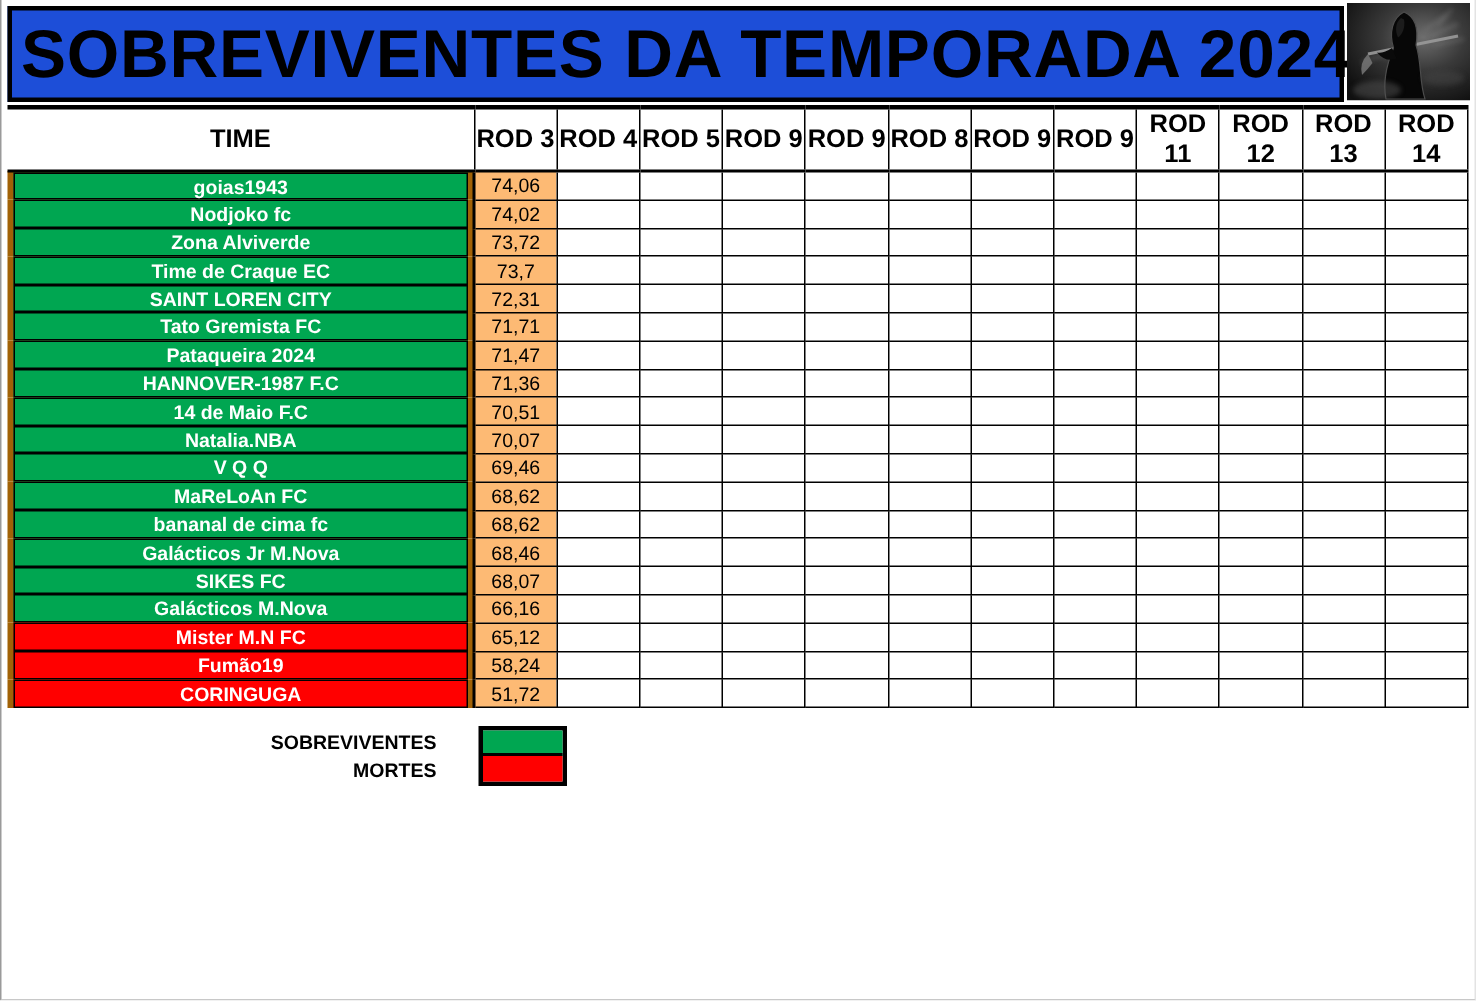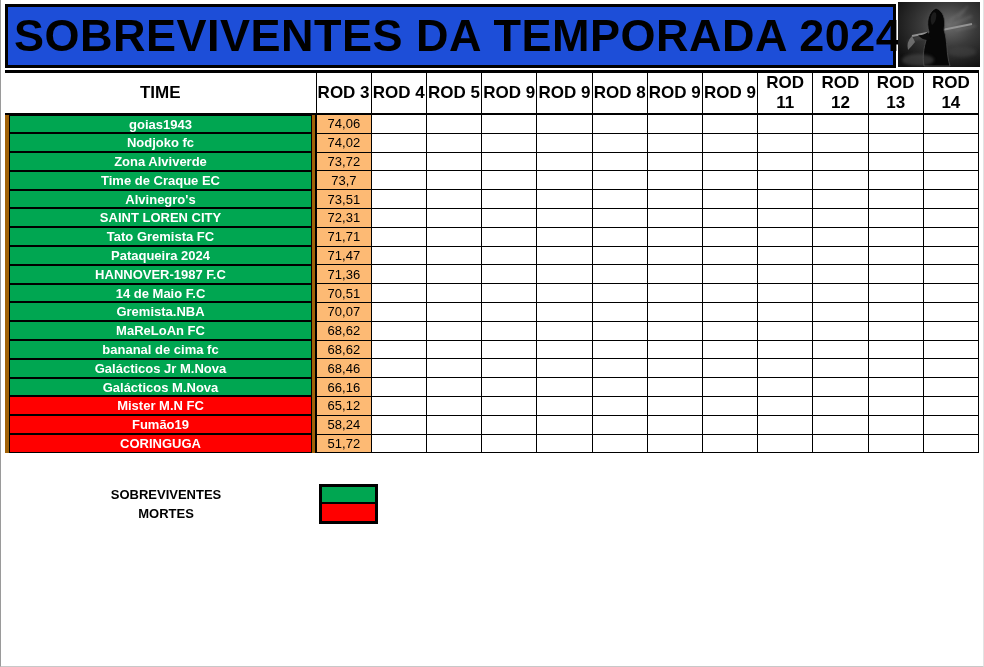--- a/index.html
+++ b/index.html
@@ -181,23 +181,6 @@
         </tr>
       <tr class="data-row alive">
           <td class="name-td">
-            <div class="name-box">Alvinegro's</div>
-          </td>
-          <td class="val-td">73,51</td>
-          <td class="empty-td"></td>
-          <td class="empty-td"></td>
-          <td class="empty-td"></td>
-          <td class="empty-td"></td>
-          <td class="empty-td"></td>
-          <td class="empty-td"></td>
-          <td class="empty-td"></td>
-          <td class="empty-td"></td>
-          <td class="empty-td"></td>
-          <td class="empty-td"></td>
-          <td class="empty-td"></td>
-        </tr>
-      <tr class="data-row alive">
-          <td class="name-td">
             <div class="name-box">SAINT LOREN CITY</div>
           </td>
           <td class="val-td">72,31</td>

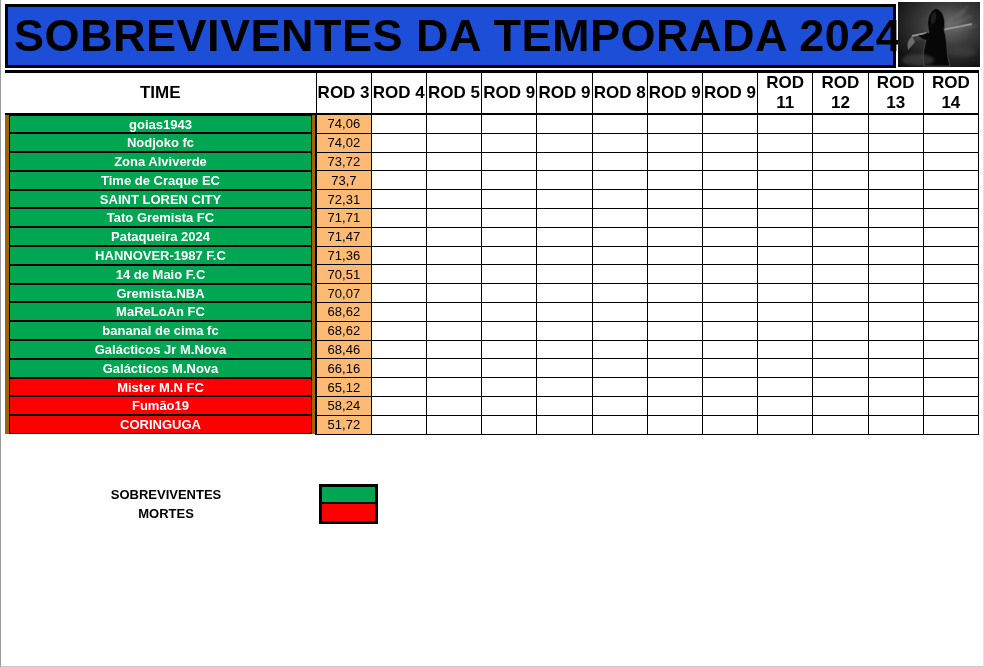--- a/index.html
+++ b/index.html
@@ -266,7 +266,7 @@
         </tr>
       <tr class="data-row alive">
           <td class="name-td">
-            <div class="name-box">Gremista.NBA</div>
+            <div class="name-box">Natalia.NBA</div>
           </td>
           <td class="val-td">70,07</td>
           <td class="empty-td"></td>

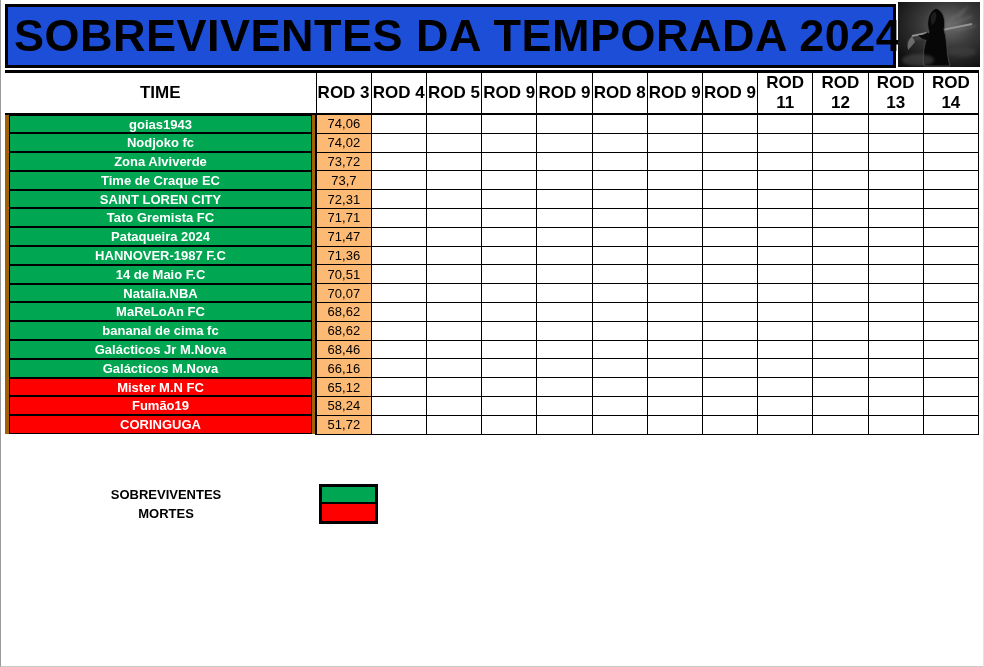--- a/index.html
+++ b/index.html
@@ -283,6 +283,23 @@
         </tr>
       <tr class="data-row alive">
           <td class="name-td">
+            <div class="name-box">V Q Q</div>
+          </td>
+          <td class="val-td">69,46</td>
+          <td class="empty-td"></td>
+          <td class="empty-td"></td>
+          <td class="empty-td"></td>
+          <td class="empty-td"></td>
+          <td class="empty-td"></td>
+          <td class="empty-td"></td>
+          <td class="empty-td"></td>
+          <td class="empty-td"></td>
+          <td class="empty-td"></td>
+          <td class="empty-td"></td>
+          <td class="empty-td"></td>
+        </tr>
+      <tr class="data-row alive">
+          <td class="name-td">
             <div class="name-box">MaReLoAn FC</div>
           </td>
           <td class="val-td">68,62</td>

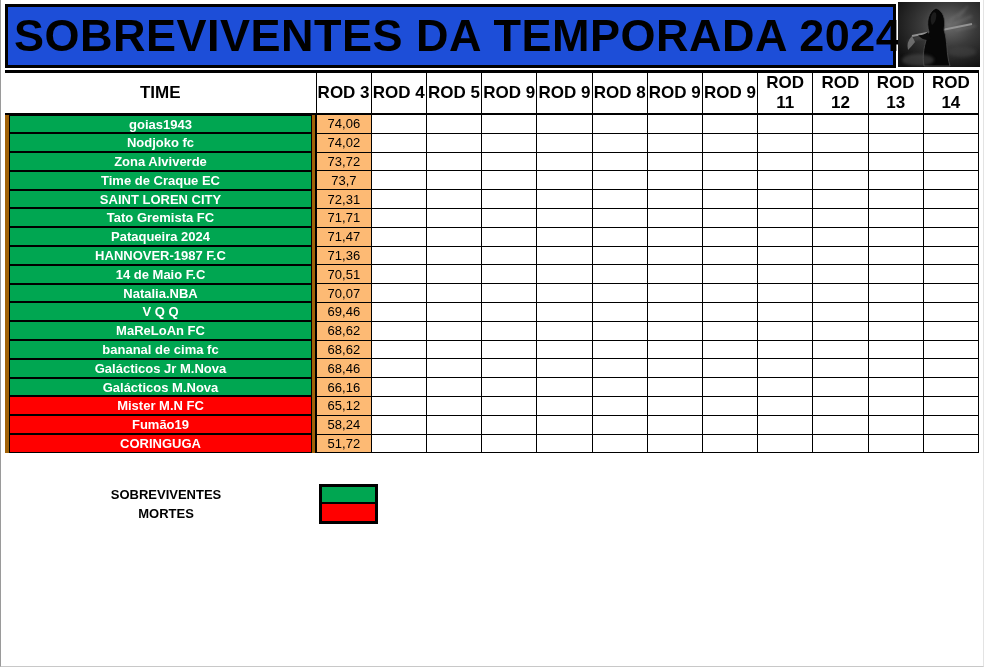--- a/index.html
+++ b/index.html
@@ -351,6 +351,23 @@
         </tr>
       <tr class="data-row alive">
           <td class="name-td">
+            <div class="name-box">SIKES FC</div>
+          </td>
+          <td class="val-td">68,07</td>
+          <td class="empty-td"></td>
+          <td class="empty-td"></td>
+          <td class="empty-td"></td>
+          <td class="empty-td"></td>
+          <td class="empty-td"></td>
+          <td class="empty-td"></td>
+          <td class="empty-td"></td>
+          <td class="empty-td"></td>
+          <td class="empty-td"></td>
+          <td class="empty-td"></td>
+          <td class="empty-td"></td>
+        </tr>
+      <tr class="data-row alive">
+          <td class="name-td">
             <div class="name-box">Galácticos M.Nova</div>
           </td>
           <td class="val-td">66,16</td>

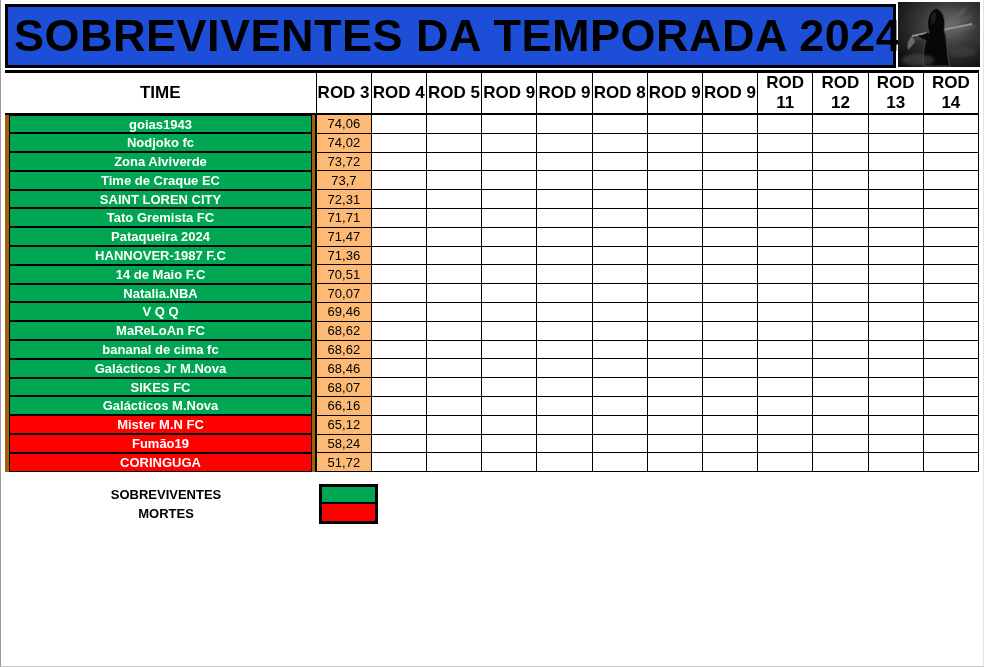--- a/index.html
+++ b/index.html
@@ -32,7 +32,7 @@
   td.empty-td{border:1px solid #000;background:#fff;}
 
   
-  #legend-labels{position:absolute;left:40px;top:485px;width:250px;text-align:center;
+  #legend-labels{position:absolute;left:40px;top:485px;width:250px;text-align:right;
                  font-size:13px;font-weight:bold;color:#000;}
   #legend-labels div{height:19px;line-height:19px;}
   #legend-swatch{position:absolute;left:318px;top:484px;width:59px;height:40px;border:3px solid #000;box-sizing:border-box;}

